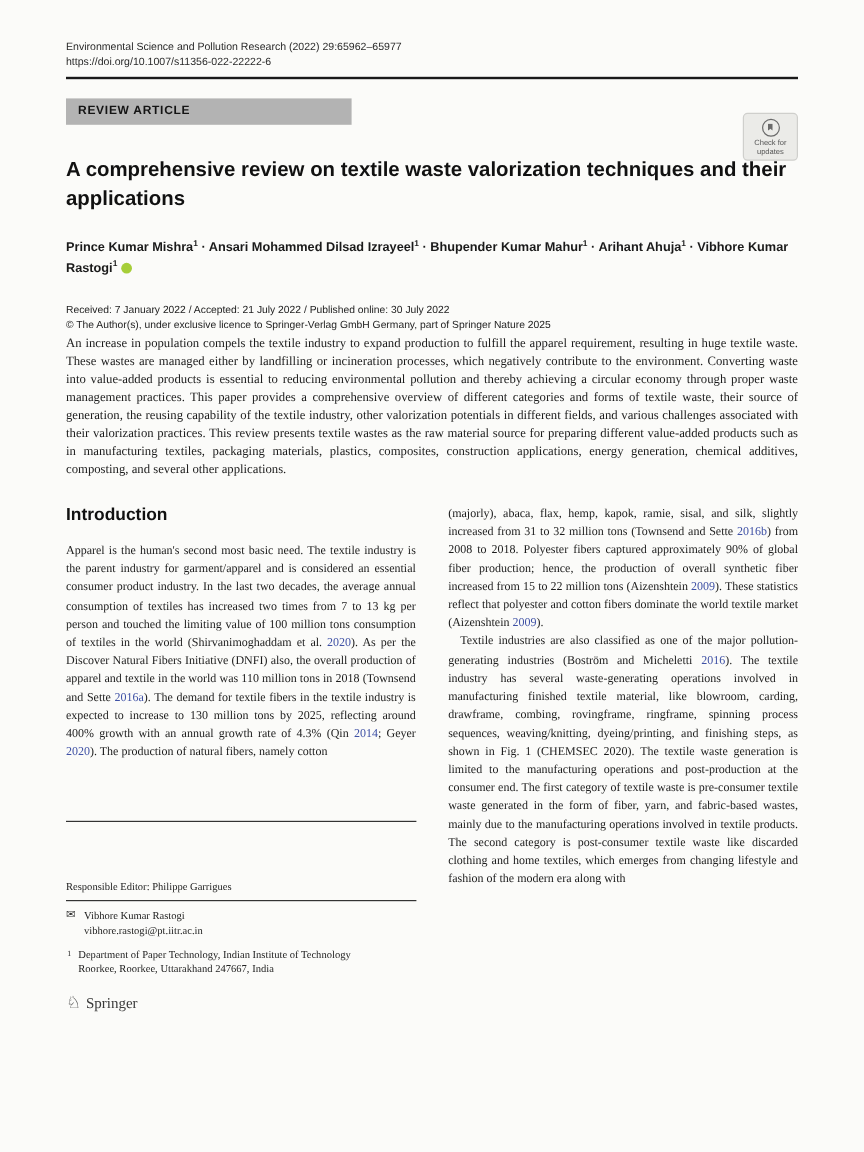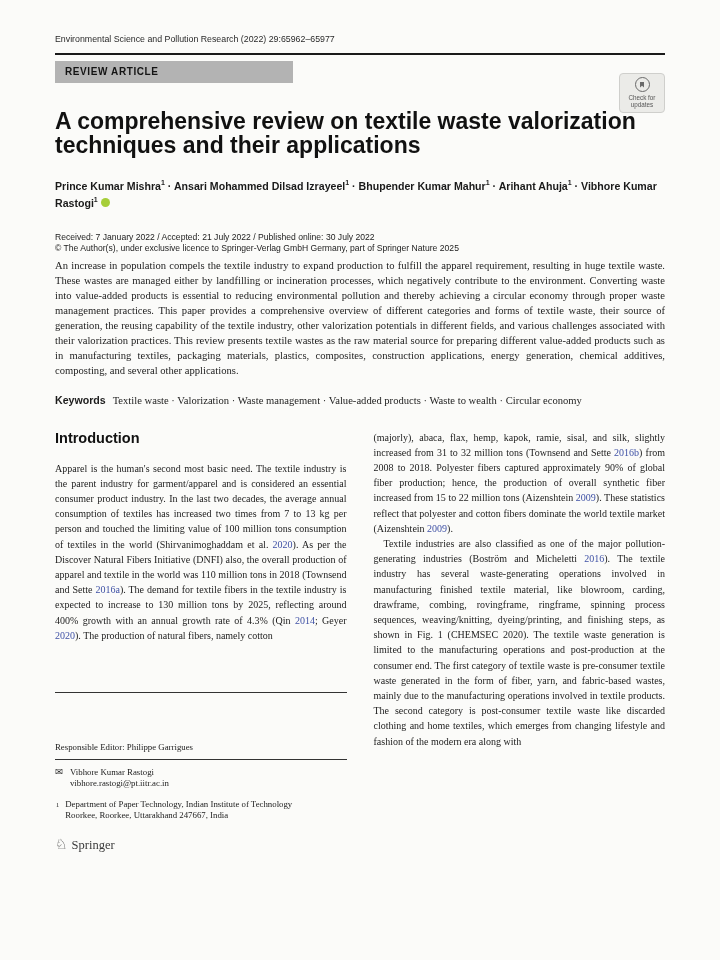--- a/index.html
+++ b/index.html
@@ -114,6 +114,7 @@
 
   <div class="jheader">
     <div>Environmental Science and Pollution Research (2022) 29:65962–65977</div>
+    <div class="doi">https://doi.org/10.1007/s11356-022-22222-6</div>
   </div>
 
   <div class="toprule"></div>

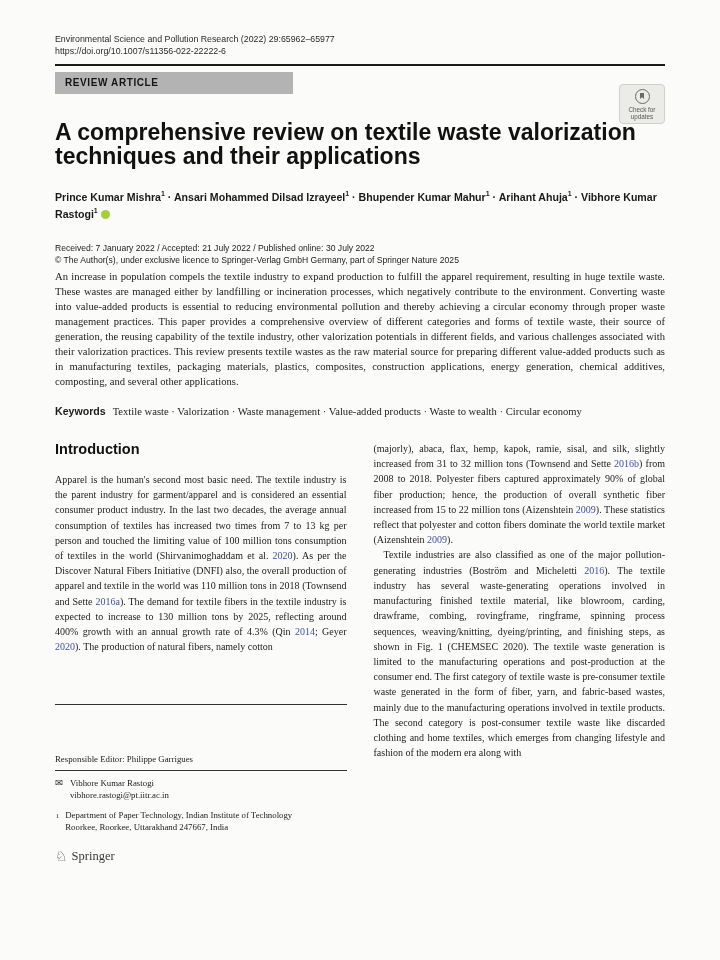--- a/index.html
+++ b/index.html
@@ -20,7 +20,7 @@
   .jheader{font-family:"Liberation Sans",sans-serif;font-size:8.8px;line-height:11.5px;color:#2a2a2a;}
   .jheader .doi{color:#2a2a2a;}
   .toprule{border-top:2px solid #1a1a1a;margin-top:7px;}
-  .bar-row{position:relative;margin-top:6px;height:24px;}
+  .bar-row{position:relative;margin-top:16px;height:24px;}
   .review-bar{
     width:238px;height:22px;background:#b3b3b3;
     font-family:"Liberation Sans",sans-serif;font-weight:bold;

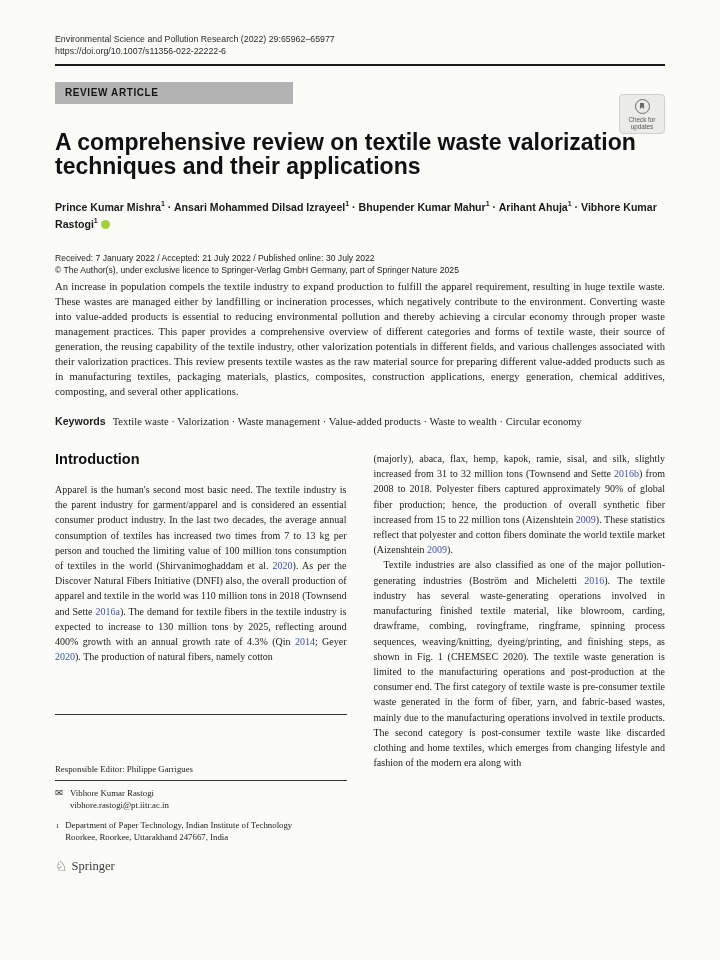--- a/index.html
+++ b/index.html
@@ -49,7 +49,7 @@
   
   .title{
     font-family:"Liberation Sans",sans-serif;font-weight:bold;
-    font-size:23px;line-height:24px;color:#111;
+    font-size:17px;line-height:24px;color:#111;
     margin:24px 0 4px 0;max-width:620px;
   }
   .authors{

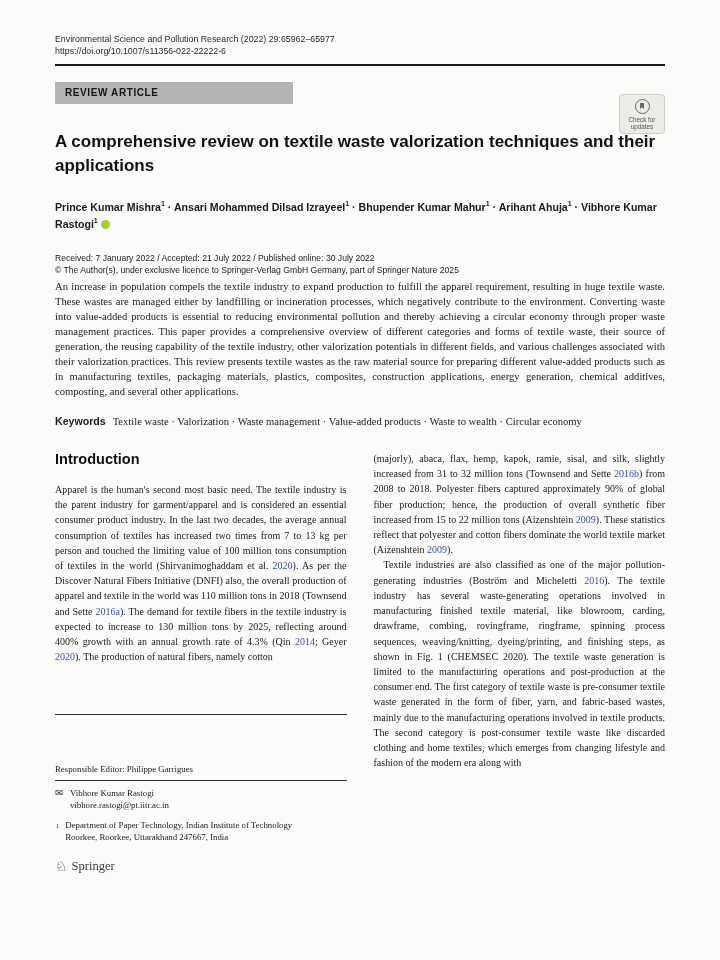--- a/index.html
+++ b/index.html
@@ -138,9 +138,6 @@
 
   <p class="abstract-text">An increase in population compels the textile industry to expand production to fulfill the apparel requirement, resulting in huge textile waste. These wastes are managed either by landfilling or incineration processes, which negatively contribute to the environment. Converting waste into value-added products is essential to reducing environmental pollution and thereby achieving a circular economy through proper waste management practices. This paper provides a comprehensive overview of different categories and forms of textile waste, their source of generation, the reusing capability of the textile industry, other valorization potentials in different fields, and various challenges associated with their valorization practices. This review presents textile wastes as the raw material source for preparing different value-added products such as in manufacturing textiles, packaging materials, plastics, composites, construction applications, energy generation, chemical additives, composting, and several other applications.</p>
 
-  <div class="keywords">
-    <span class="kw-head">Keywords</span><span class="kw-text">Textile waste · Valorization · Waste management · Value-added products · Waste to wealth · Circular economy</span>
-  </div>
 
   <div class="columns">
 

